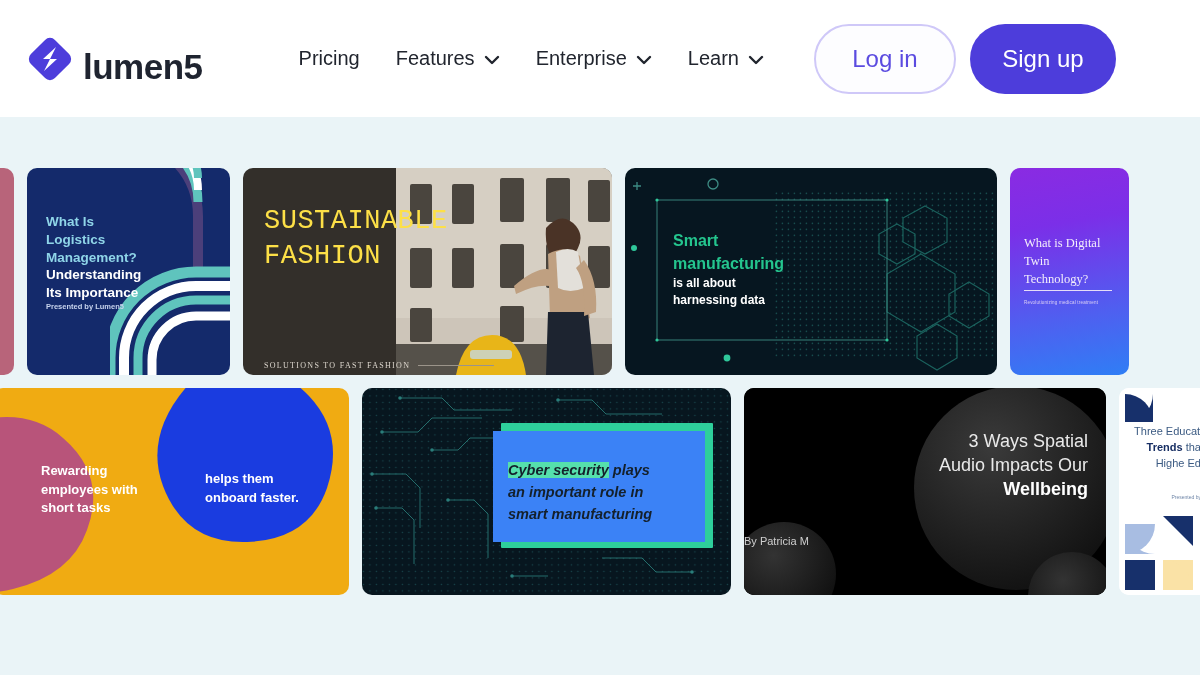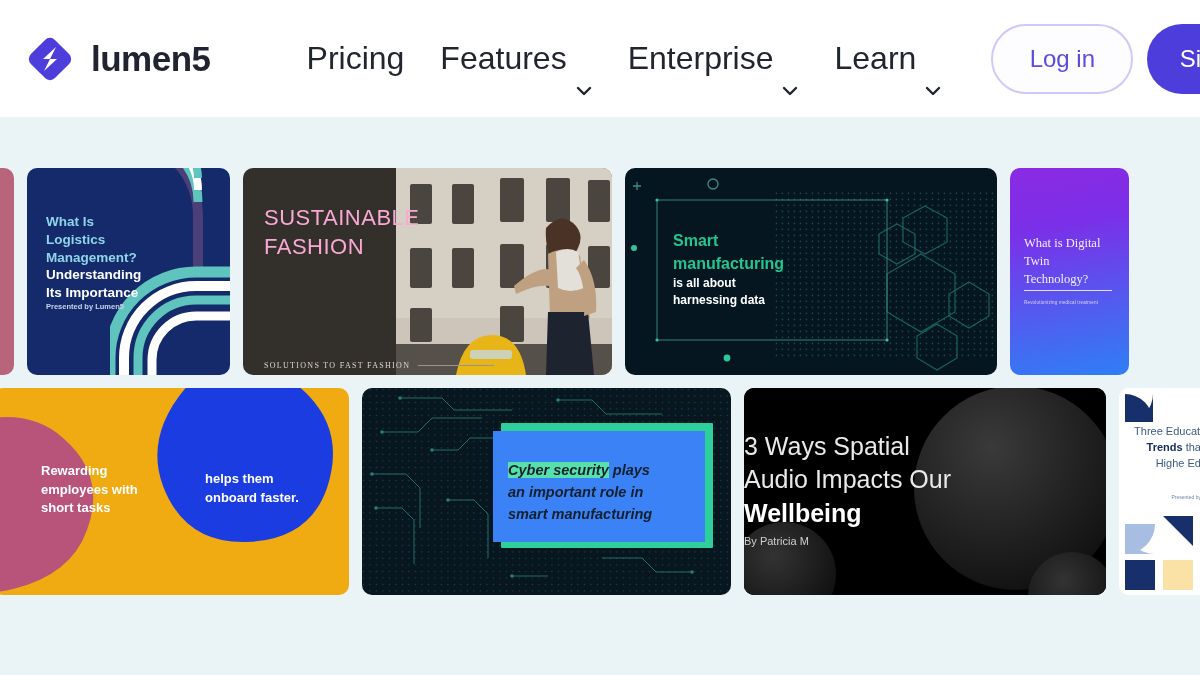--- a/index.html
+++ b/index.html
@@ -19,7 +19,7 @@
     display: flex; align-items: center;
     z-index: 20;
   }
-  .logo-wrap { display: flex; align-items: center; margin-left: 26px; gap: 17px; }
+  .logo-wrap { display: flex; align-items: flex-end; margin-left: 26px; gap: 9px; }
   .logo-mark { width: 48px; height: 50px; display: block; }
   .logo-text {
     font-size: 35px; font-weight: bold; color: #1f2430;

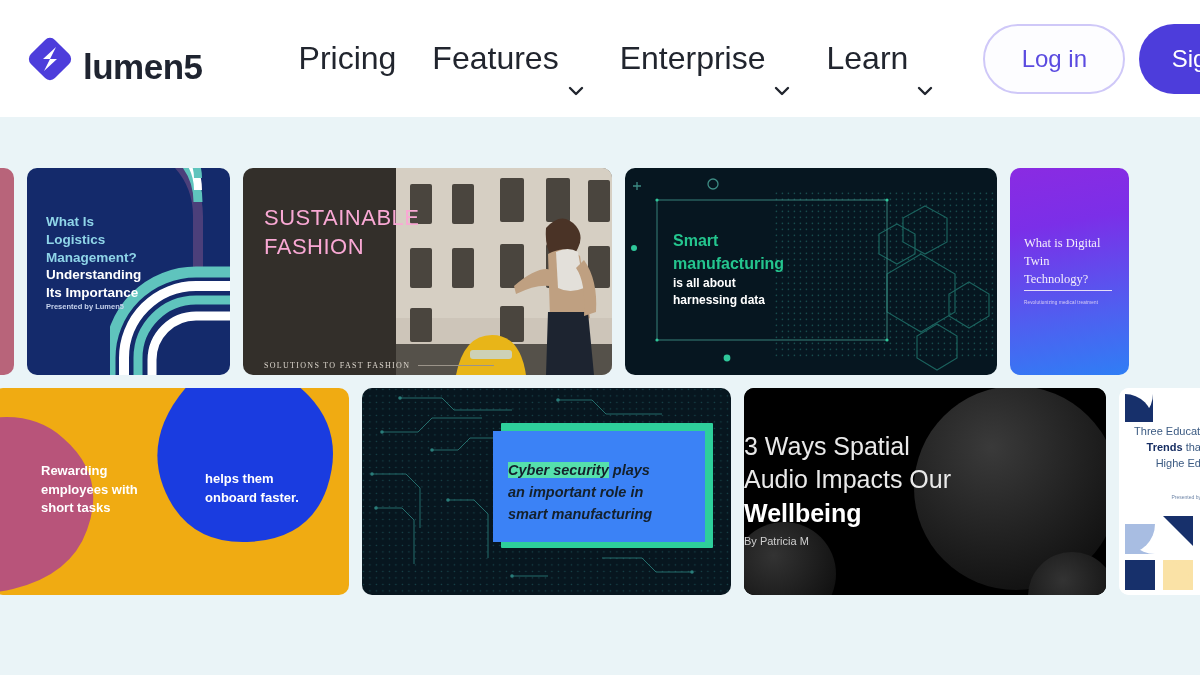--- a/index.html
+++ b/index.html
@@ -27,8 +27,8 @@
   }
   .nav { display: flex; align-items: center; margin-left: 96px; gap: 36px; }
   .nav-item {
-    display: flex; align-items: flex-end; gap: 9px;
-    font-size: 32px; color: #21252e; white-space: nowrap;
+    display: flex; align-items: flex-start; gap: 9px;
+    font-size: 20px; color: #21252e; white-space: nowrap;
     cursor: pointer;
   }
   .chev { display: inline-block; width: 16px; height: 10px; }

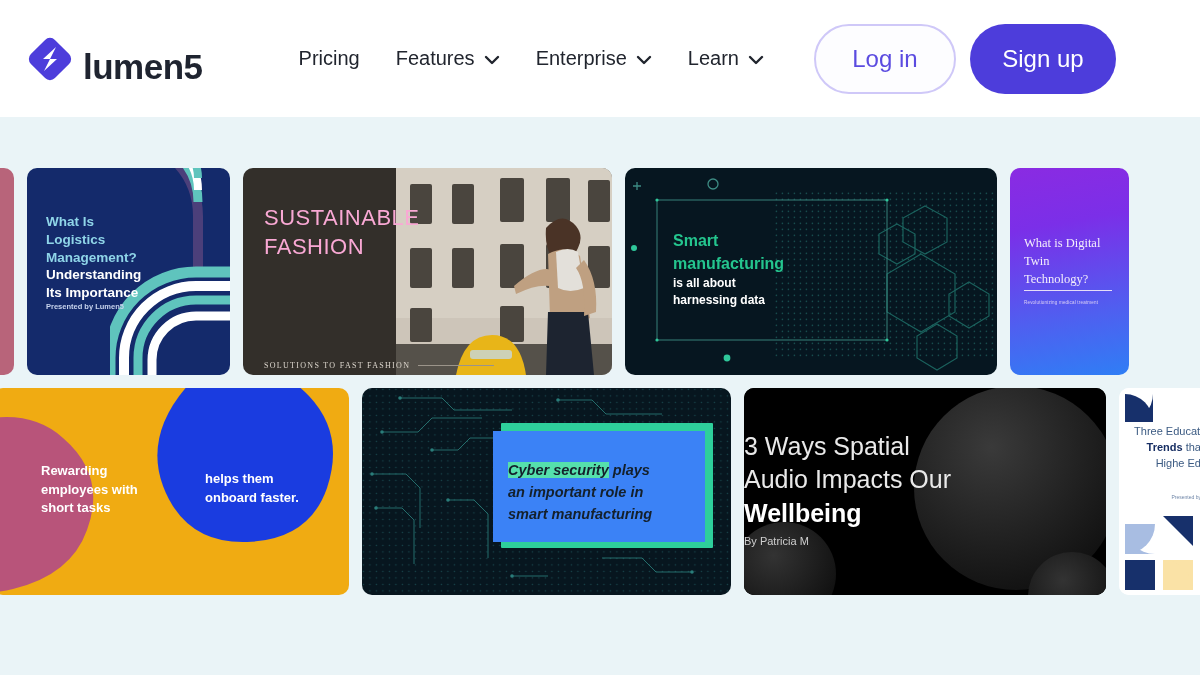--- a/index.html
+++ b/index.html
@@ -76,8 +76,8 @@
   .c-fash .photo { position: absolute; right: 0; top: 0; width: 216px; height: 207px; overflow: hidden; }
   .c-fash .fash-txt {
     position: absolute; left: 21px; top: 36px;
-    font-family: Liberation Sans, sans-serif;
-    font-size: 22px; color: #f9a8d4; line-height: 1.3; letter-spacing: 0.5px;
+    font-family: Liberation Mono, monospace;
+    font-size: 27px; color: #fde047; line-height: 1.3; letter-spacing: 0.5px;
   }
   .c-fash .fash-sub {
     position: absolute; left: 21px; top: 153px;

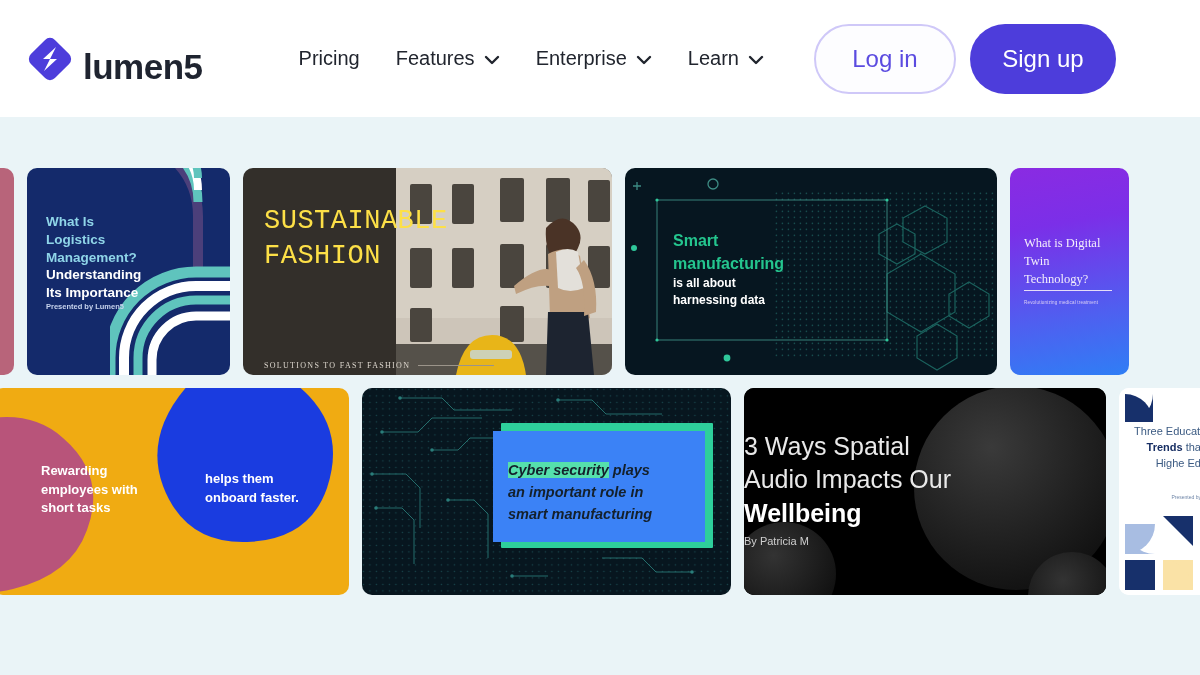--- a/index.html
+++ b/index.html
@@ -142,8 +142,8 @@
   
   .c-audio { width: 362px; background: #000000; }
   .c-audio .au-txt {
-    position: absolute; left: 0; top: 42px; width: 344px; text-align: left;
-    font-size: 25px; color: #e9e9e9; line-height: 1.33; z-index: 3;
+    position: absolute; left: 0; top: 42px; width: 344px; text-align: right;
+    font-size: 18px; color: #e9e9e9; line-height: 1.33; z-index: 3;
   }
   .c-audio .au-bold { font-weight: bold; color: #ffffff; }
   .c-audio .au-by {

